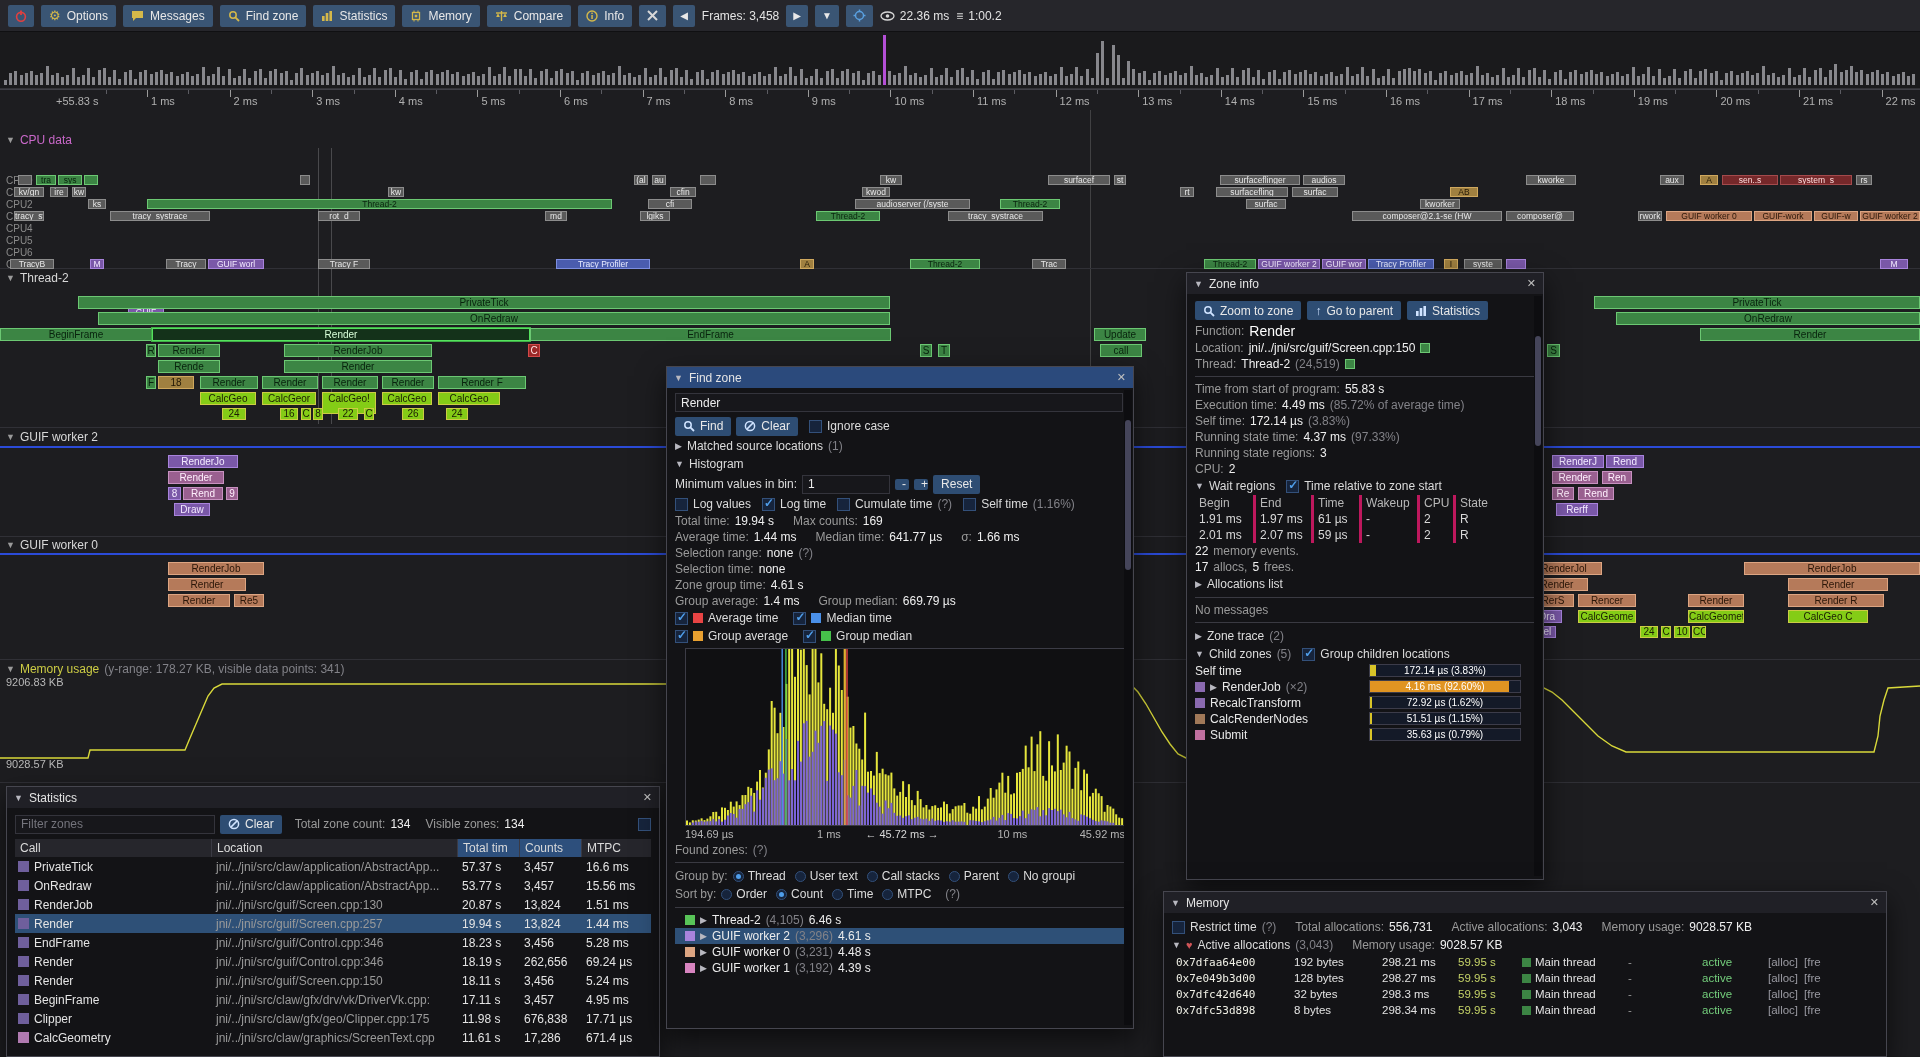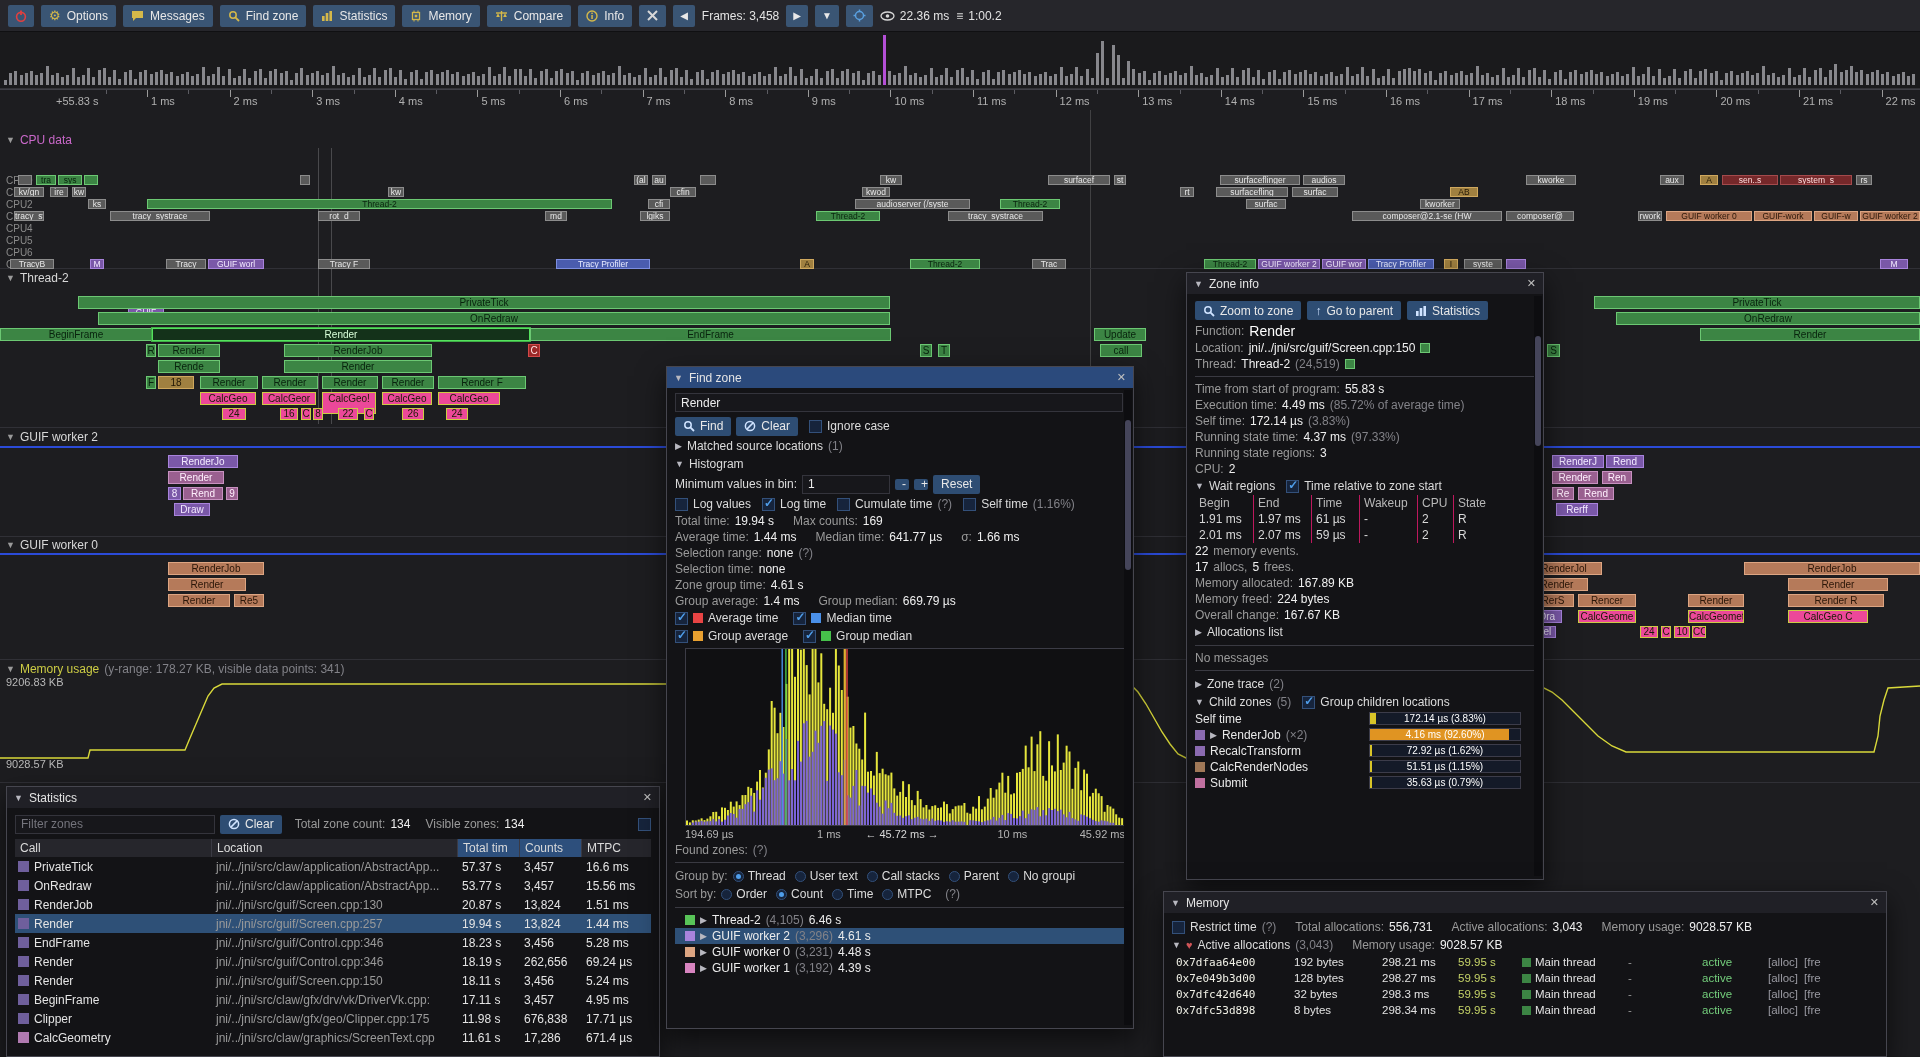--- a/index.html
+++ b/index.html
@@ -757,7 +757,7 @@
       <div class="zone zc-tan" style="left: 1450px; top: 187px; width: 28px; height: 10px; line-height: 8px; font-size: 8.5px;">AB</div>
       <div class="zone zc-gray" style="left: 88px; top: 199px; width: 18px; height: 10px; line-height: 8px; font-size: 8.5px;">ks</div>
       <div class="zone zc-green" style="left: 147px; top: 199px; width: 465px; height: 10px; line-height: 8px; font-size: 8.5px;">Thread-2</div>
-      <div class="zone zc-gray" style="left: 648px; top: 199px; width: 22px; height: 10px; line-height: 8px; font-size: 8.5px;">cfi</div>
+      <div class="zone zc-gray" style="left: 648px; top: 199px; width: 44px; height: 10px; line-height: 8px; font-size: 8.5px;">cfi</div>
       <div class="zone zc-gray" style="left: 855px; top: 199px; width: 115px; height: 10px; line-height: 8px; font-size: 8.5px;">audioserver (/syste</div>
       <div class="zone zc-green" style="left: 1000px; top: 199px; width: 60px; height: 10px; line-height: 8px; font-size: 8.5px;">Thread-2</div>
       <div class="zone zc-gray" style="left: 1246px; top: 199px; width: 40px; height: 10px; line-height: 8px; font-size: 8.5px;">surfac</div>

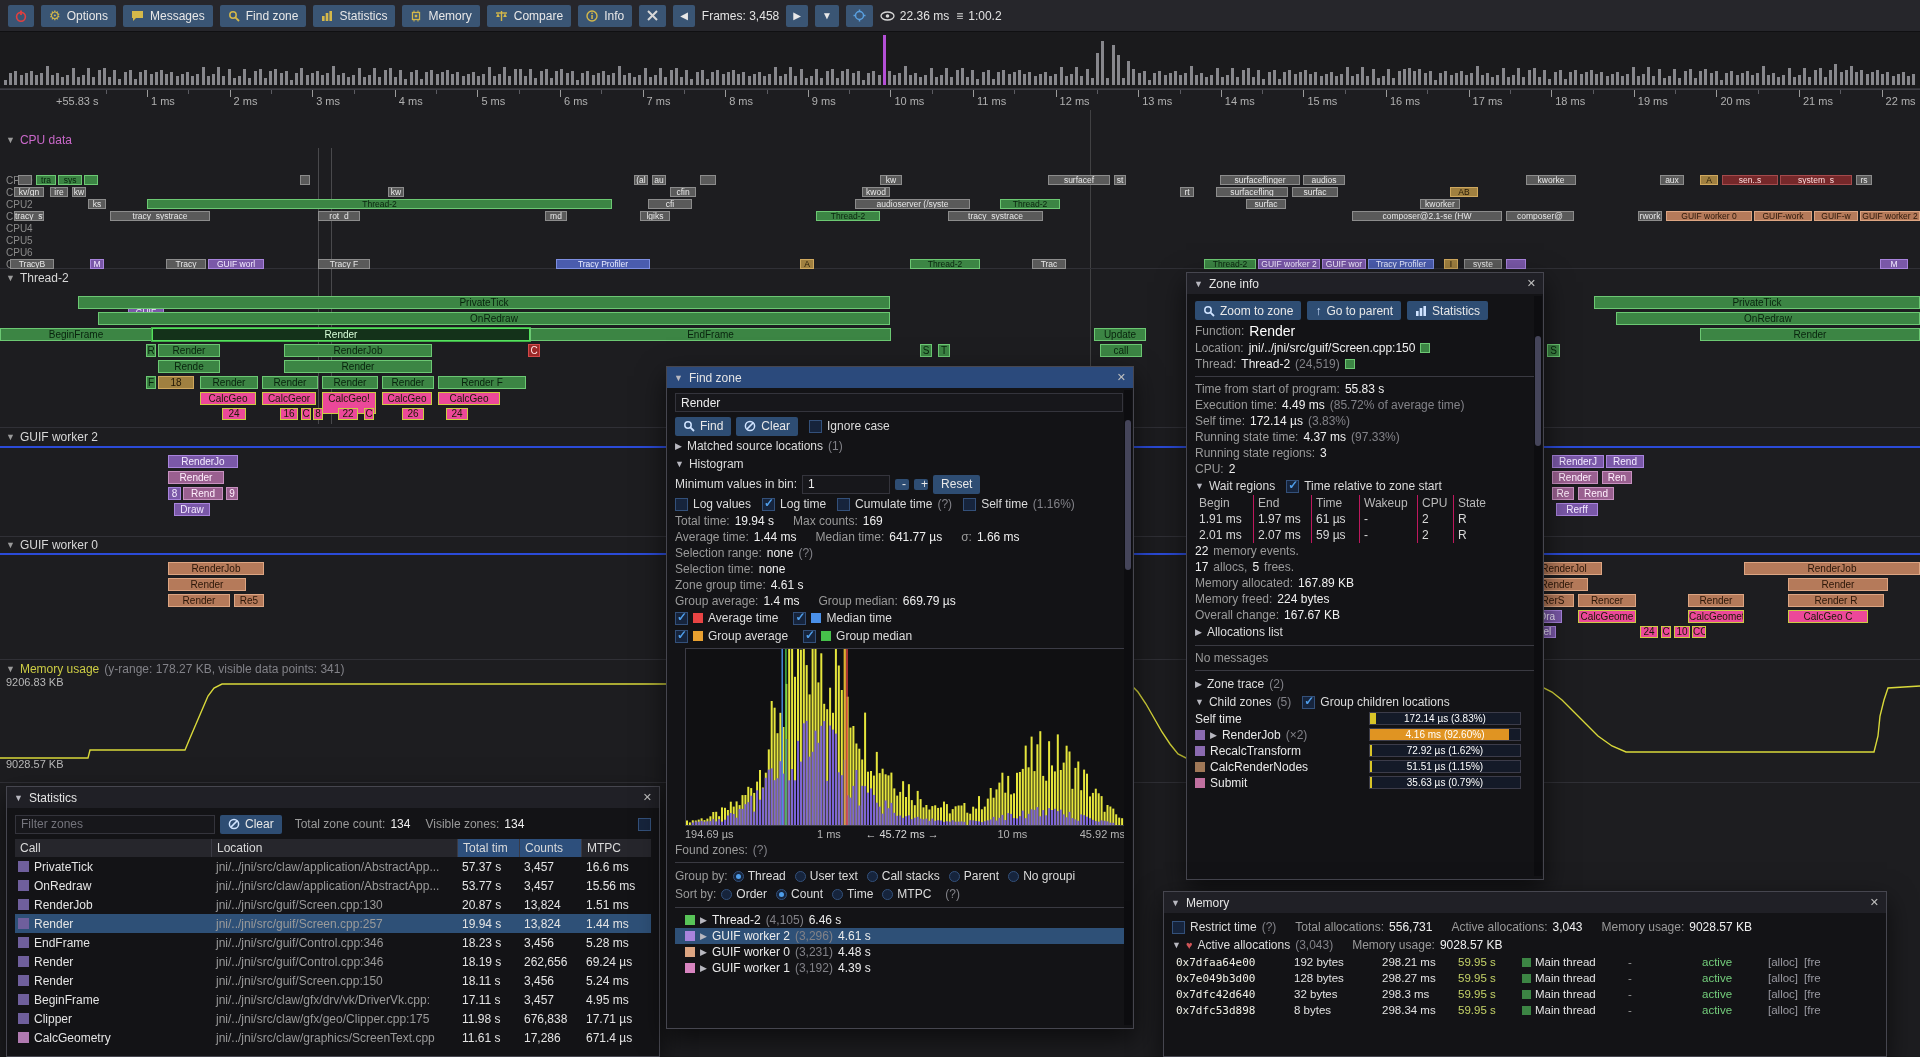--- a/index.html
+++ b/index.html
@@ -40,7 +40,7 @@
     overflow:hidden;cursor:pointer}
   .zc-green{background:#3c8544;border-color:#6cc873;color:#08230d}
   .zc-greenSel{background:#14321a;border-color:#55e25e;color:#d9ffd9;box-shadow:0 0 0 1px #3fae46}
-  .zc-yellow{background:#ec4899;border-color:#cccc44;color:#1c1c04}
+  .zc-yellow{background:#84cc16;border-color:#cccc44;color:#1c1c04}
   .zc-tan{background:#a08040;border-color:#cfa85e;color:#221705}
   .zc-red{background:#9c2828;border-color:#d34848;color:#ffe2e2}
   .zc-purple{background:#7a58a8;border-color:#a883dc;color:#f3eaff}

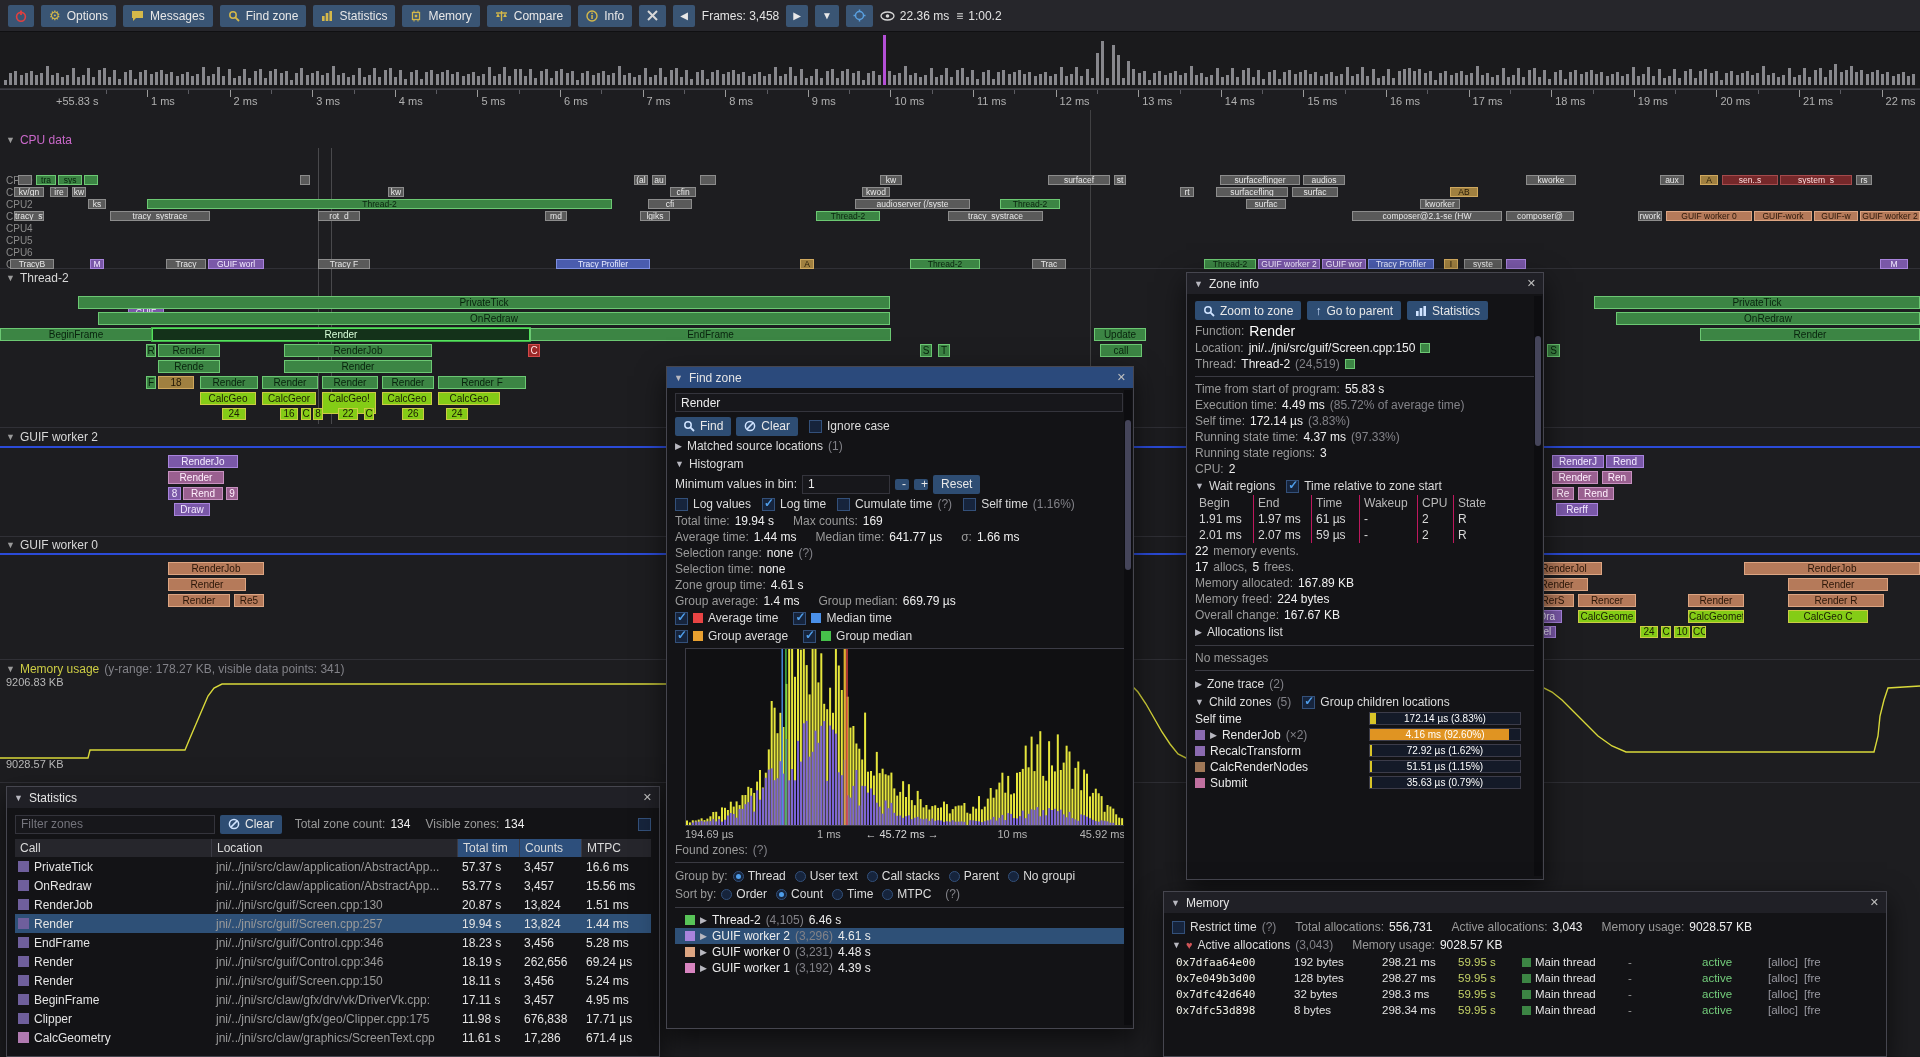--- a/index.html
+++ b/index.html
@@ -118,7 +118,7 @@
   .fnval{color:#ffffff;font-size:14px}
   .zwr{display:grid;grid-template-columns:58px 58px 48px 58px 36px 42px;height:16px;align-items:center;width:302px}
   .zwr.head{color:#b8b8b8}
-  .zwc{border-left:1px solid #be185d;padding-left:4px;overflow:hidden;white-space:nowrap;height:16px;line-height:16px}
+  .zwc{border-left:3px solid #be185d;padding-left:4px;overflow:hidden;white-space:nowrap;height:16px;line-height:16px}
   .zwc:first-child{border-left:none}
   .zic{position:relative;display:flex;align-items:center;gap:5px;height:16px;white-space:nowrap;cursor:pointer}
   .zic .zname{color:#e8e8e8}

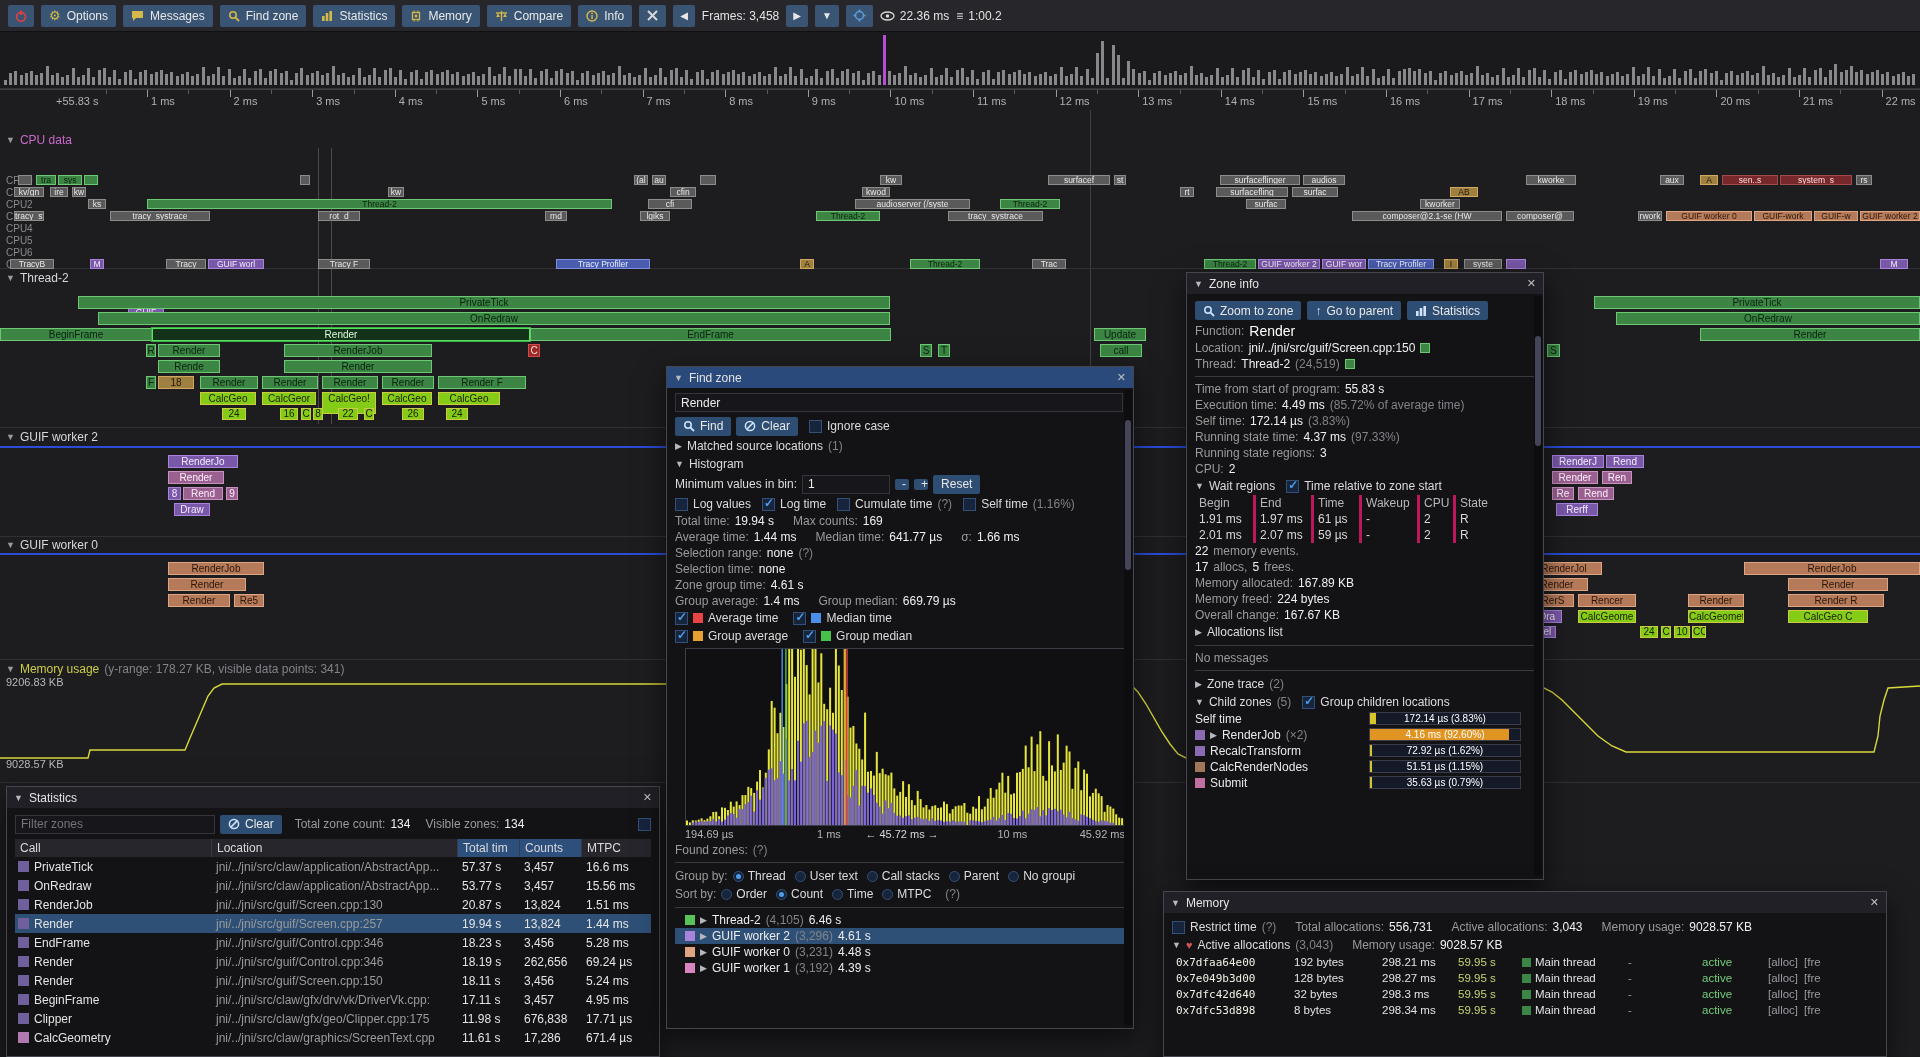--- a/index.html
+++ b/index.html
@@ -1607,20 +1607,6 @@
           <span class="val">5</span>
           <span class="lbl">frees.</span>
         </div>
-        <div id="zi-mem">
-          <div class="fr z">
-            <div class="lbl">Memory allocated:</div>
-            <div class="val">167.89 KB</div>
-          </div>
-          <div class="fr z">
-            <div class="lbl">Memory freed:</div>
-            <div class="val">224 bytes</div>
-          </div>
-          <div class="fr z">
-            <div class="lbl">Overall change:</div>
-            <div class="val">167.67 KB</div>
-          </div>
-        </div>
         <div class="fr">
           <span class="tri">▶</span>
           <span class="tl">Allocations list</span>

